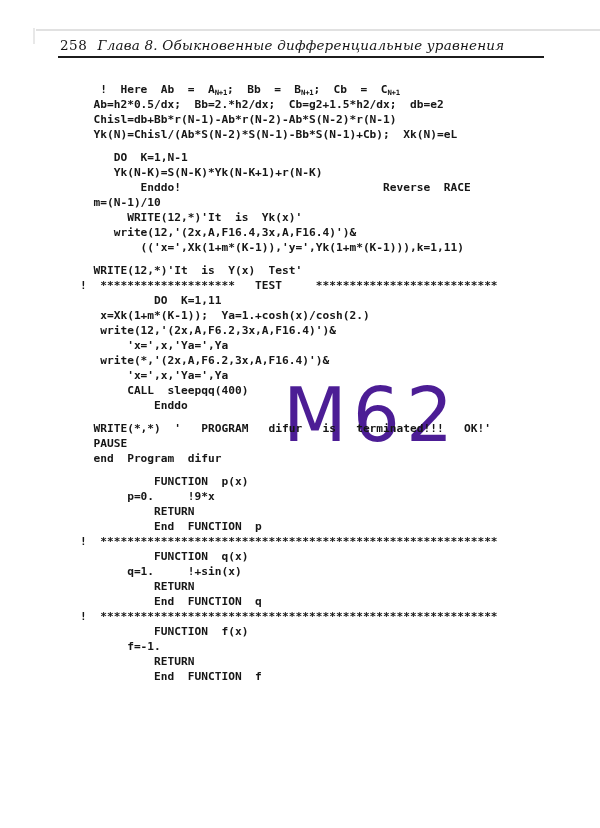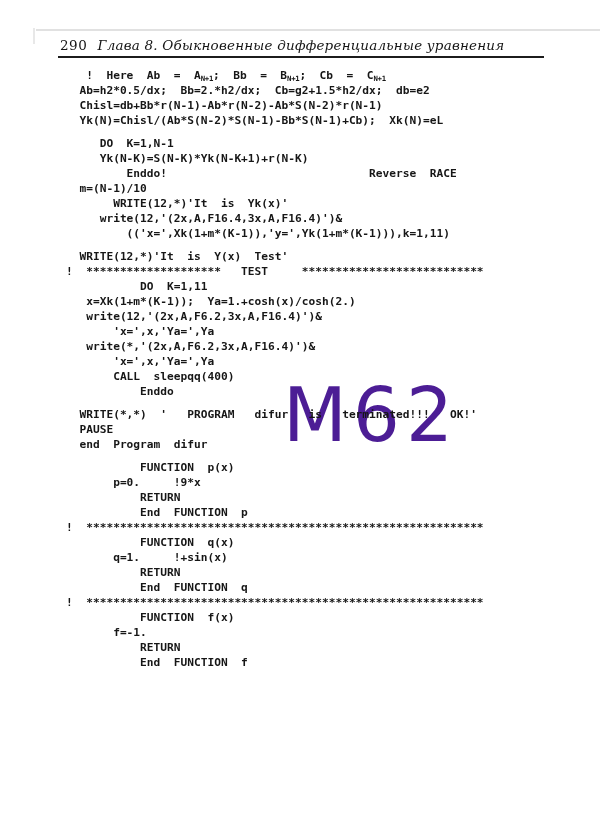--- a/index.html
+++ b/index.html
@@ -64,7 +64,7 @@
   <div class="scan-streak-v"></div>
 
   <div class="header">
-    <span class="pagenum">290</span>
+    <span class="pagenum">258</span>
     <div class="title">Глава 8. Обыкновенные дифференциальные уравнения</div>
   </div>
 

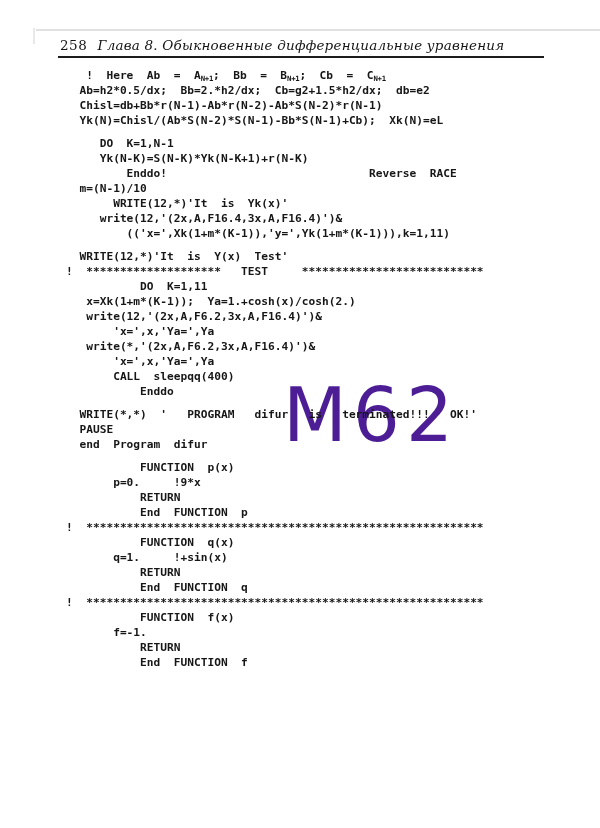--- a/index.html
+++ b/index.html
@@ -42,7 +42,7 @@
   }
   .code{
     position:absolute;top:66px;left:64px;right:0;
-    margin:2px;z-index:1;
+    margin:16px;z-index:1;
     font:700 11.2px/15px "DejaVu Sans Mono", monospace;
     color:#161616;
     letter-spacing:0;

